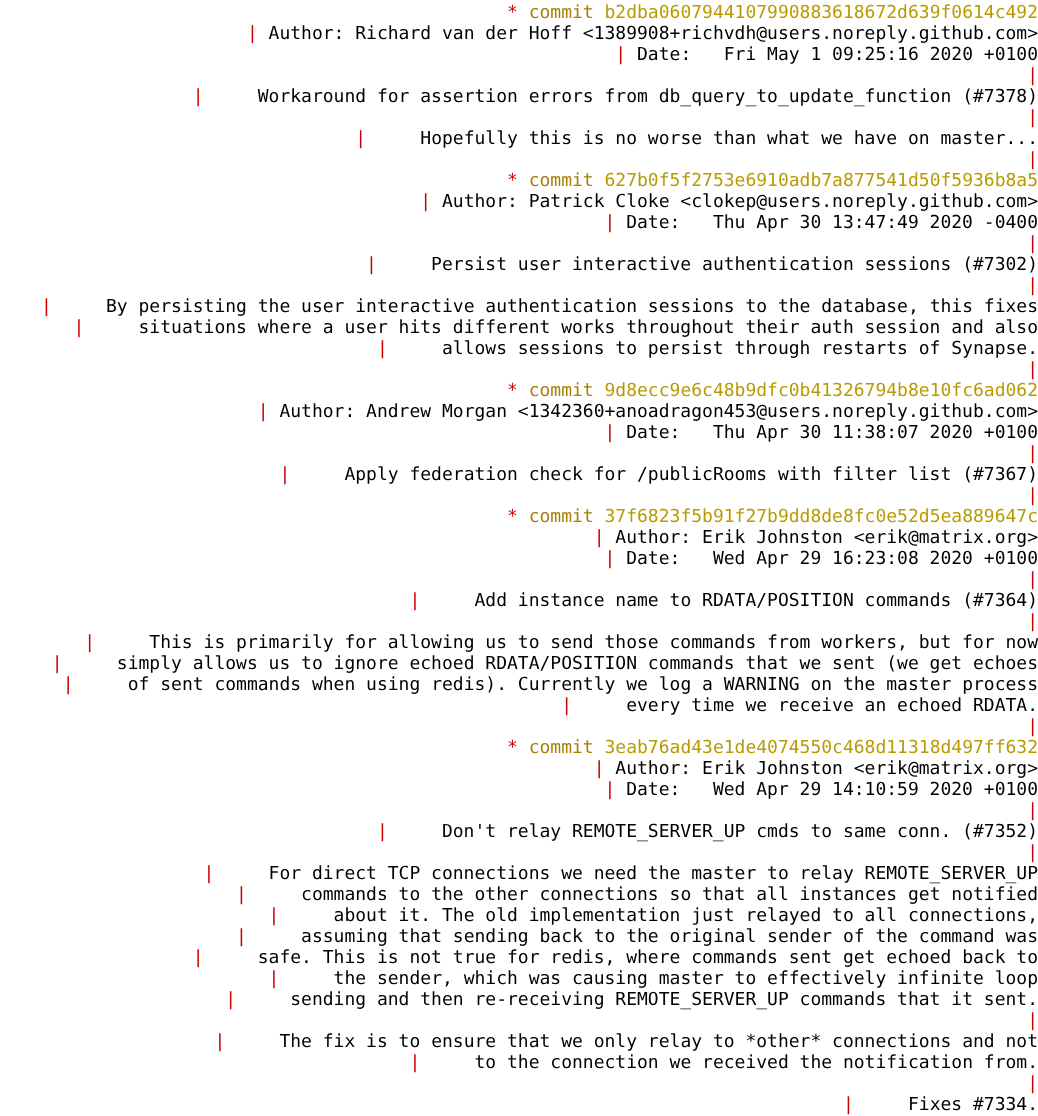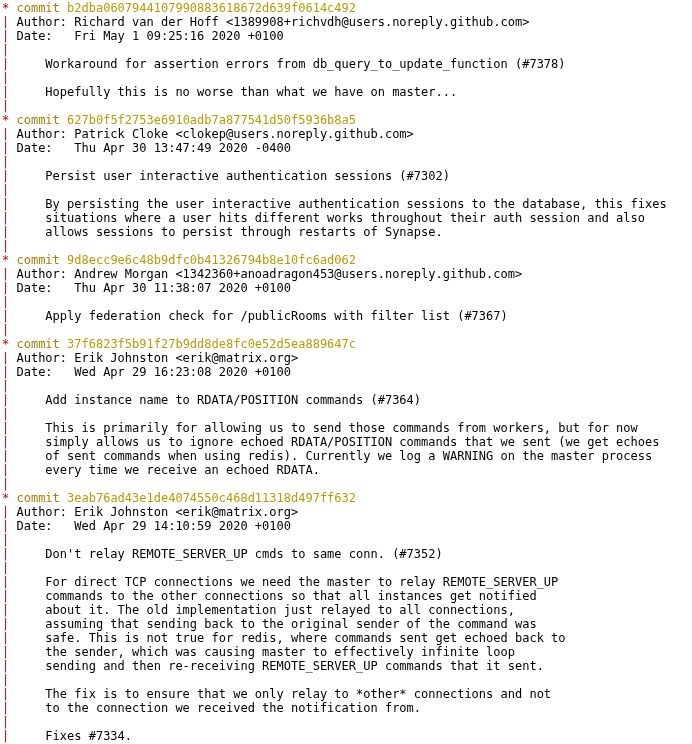--- a/index.html
+++ b/index.html
@@ -19,7 +19,7 @@
     color: var(--fg, #000000);
     white-space: pre;
   }
-  .line { height: 14px; }
+  .line { height: 14px; text-align: right; }
   .g  { color: var(--graph, #cc0000); }   
   .cw { color: var(--commitword, #a67e00); } 
   .h  { color: var(--hash, #b89b00); }    

